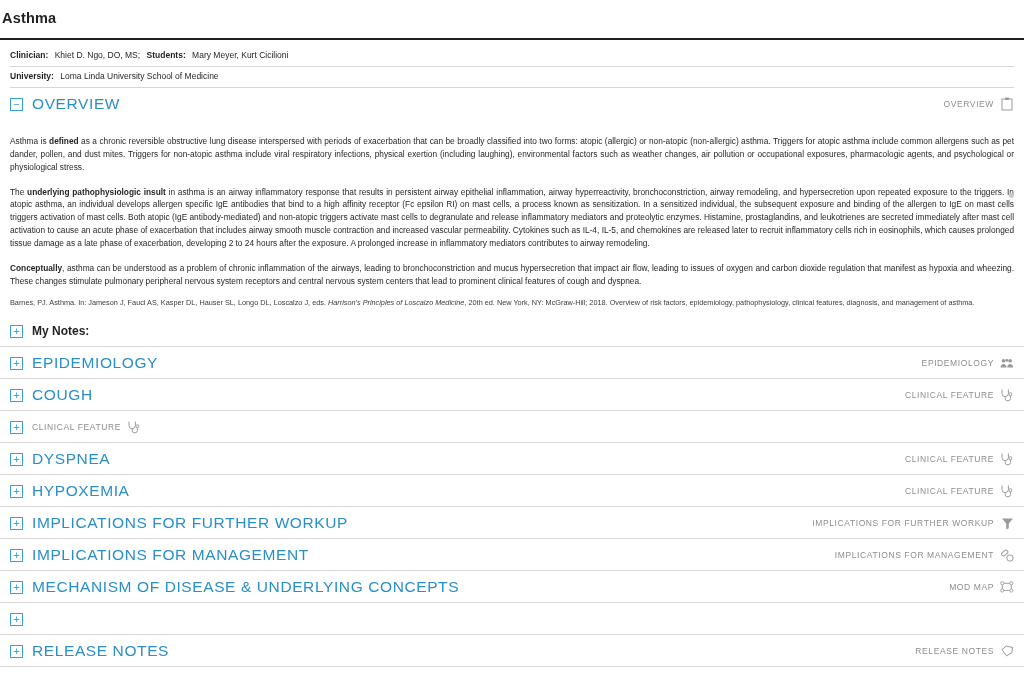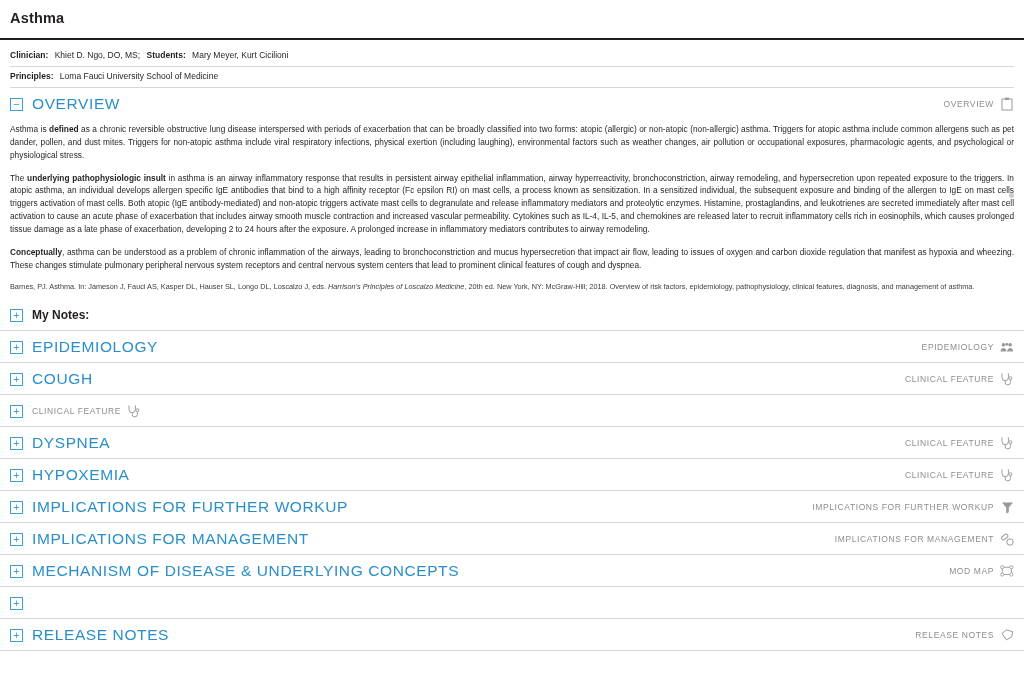--- a/index.html
+++ b/index.html
@@ -16,7 +16,7 @@
   
   .title-bar {
     height: 40px;
-    padding: 10px 10px 0 10px;
+    padding: 10px 10px 0 2px;
     border-bottom: 2px solid #231f20;
   }
   .title-bar h1 {

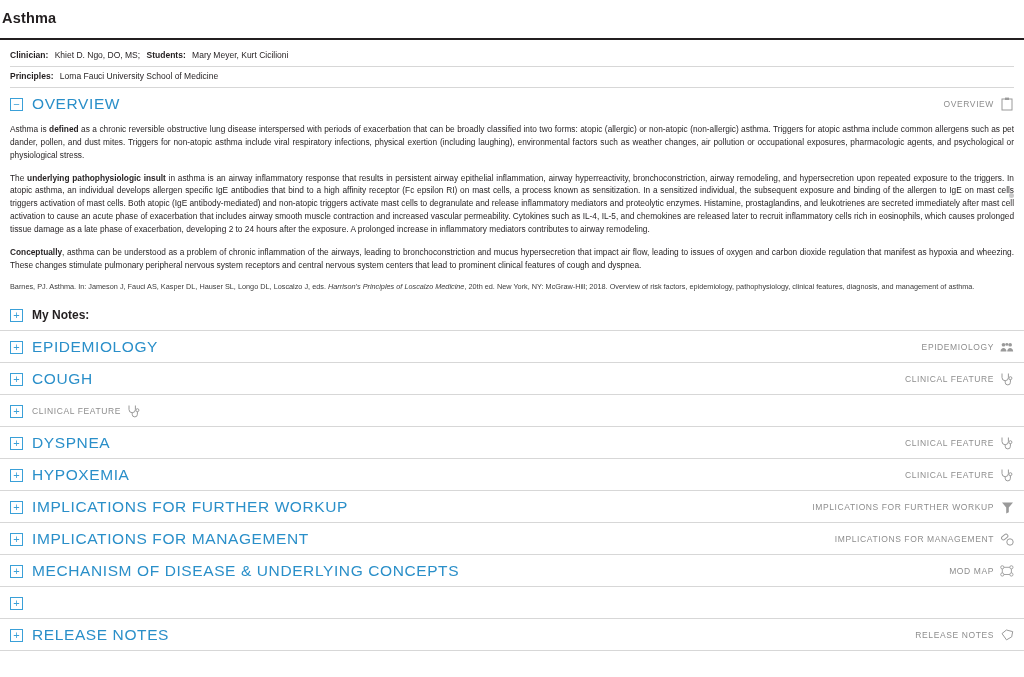--- a/index.html
+++ b/index.html
@@ -152,7 +152,7 @@
       <span class="sep"></span><span>Mary Meyer, Kurt Cicilioni</span>
     </div>
     <div class="meta-row">
-      <b>Principles:</b>
+      <b>University:</b>
       <span class="sep"></span><span>Loma Fauci University School of Medicine</span>
     </div>
   </div>

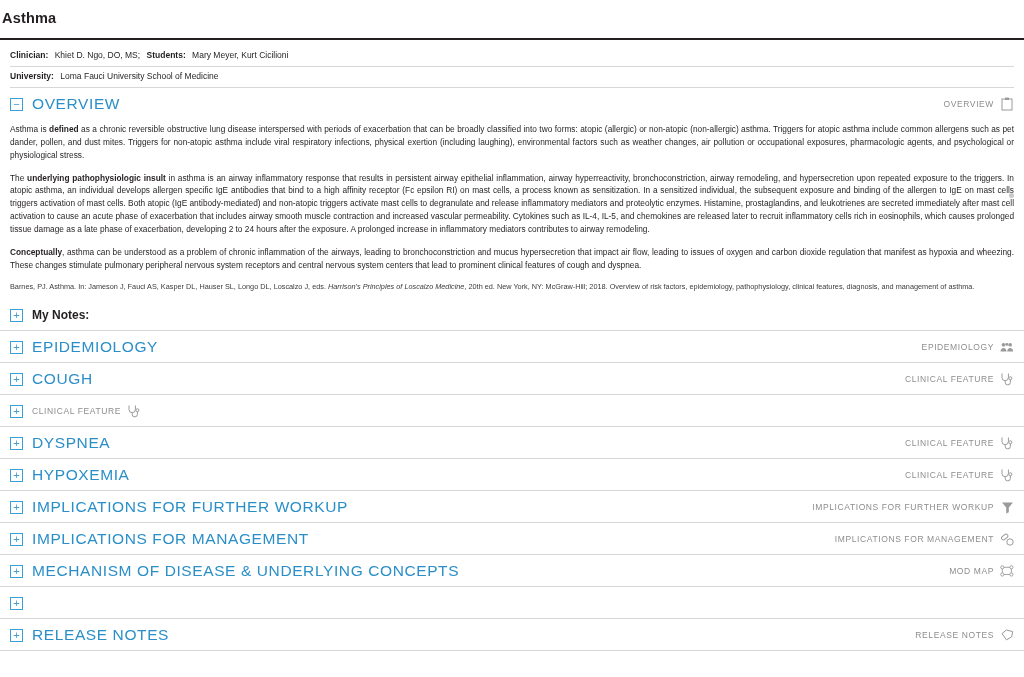--- a/index.html
+++ b/index.html
@@ -153,7 +153,7 @@
     </div>
     <div class="meta-row">
       <b>University:</b>
-      <span class="sep"></span><span>Loma Fauci University School of Medicine</span>
+      <span class="sep"></span><span>Loma Linda University School of Medicine</span>
     </div>
   </div>
 

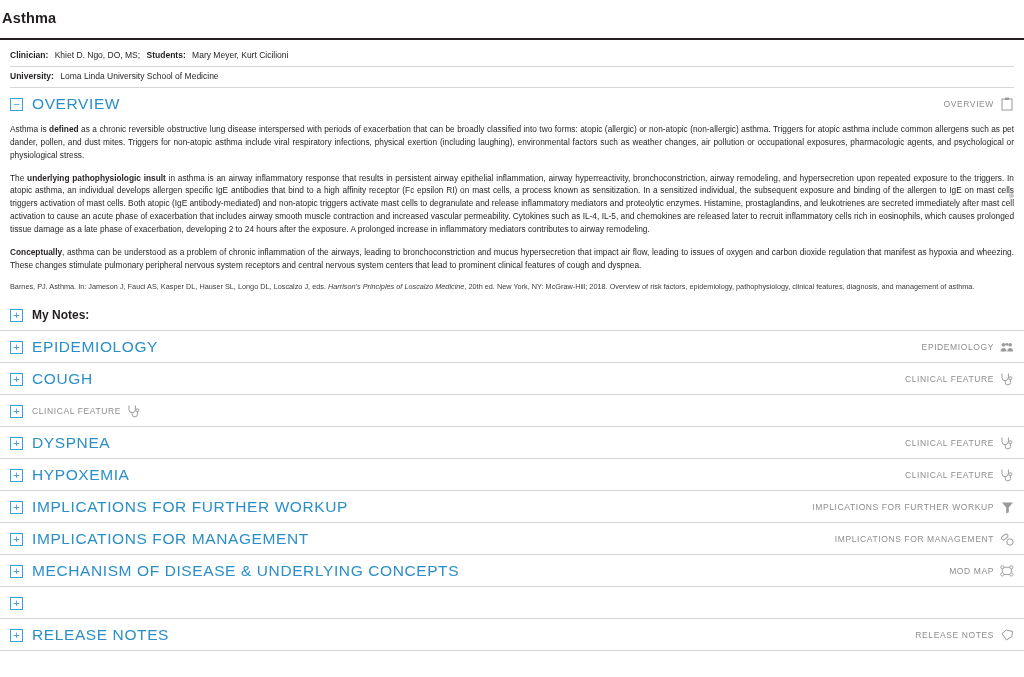--- a/index.html
+++ b/index.html
@@ -94,7 +94,7 @@
     padding: 4px 10px 6px 10px;
   }
   .sec-body p {
-    margin: 0 0 10px 0;
+    margin: 12px 0 10px 0;
     font-size: 8.3px;
     line-height: 1.55;
     text-align: justify;

